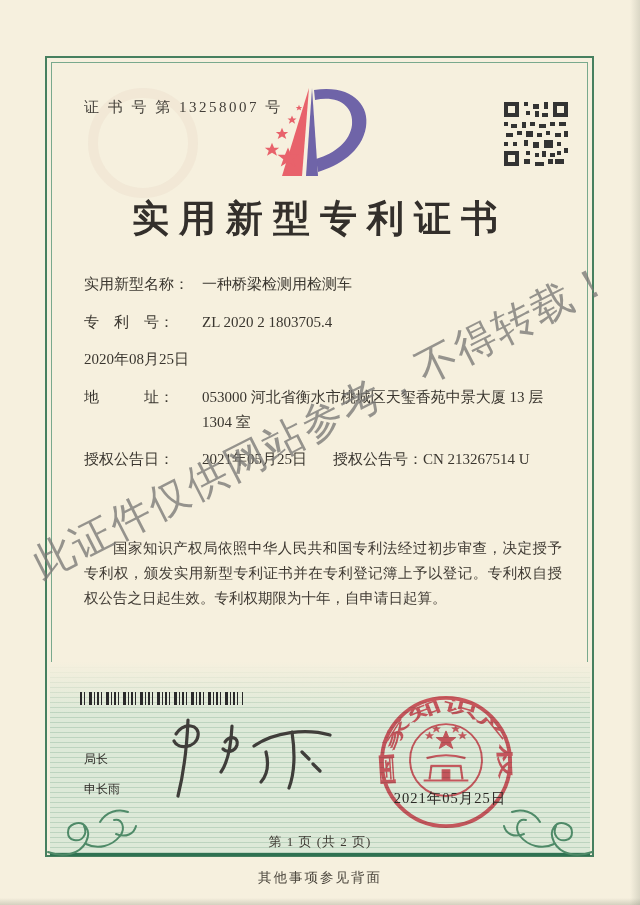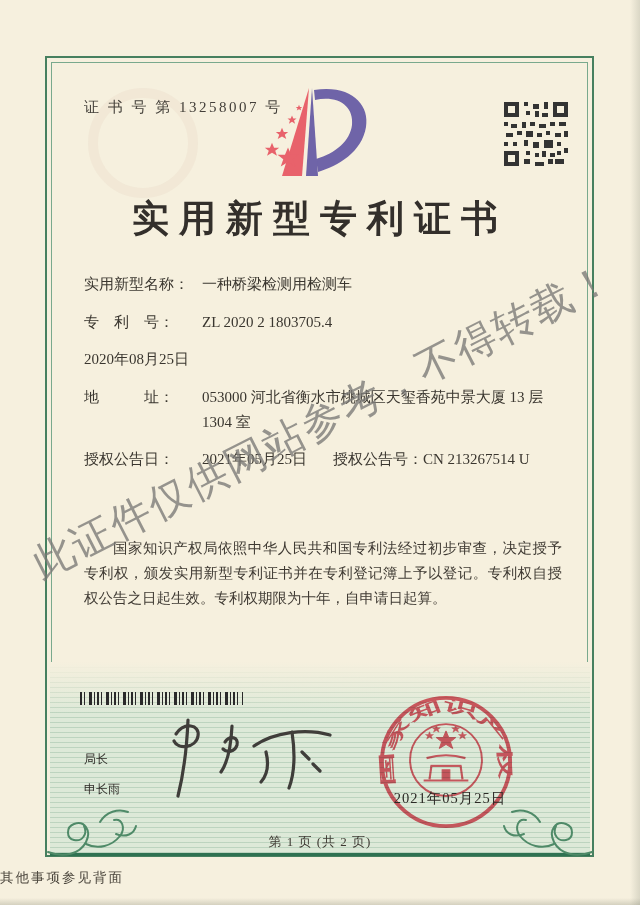--- a/index.html
+++ b/index.html
@@ -69,7 +69,7 @@
 
   .page-info { position:absolute; left:0; right:0; top:833px; text-align:center;
     font-size:13px; color:#3e3a33; z-index:3; letter-spacing:1px; }
-  .back-note { position:absolute; left:0; right:0; top:869px; text-align:left;
+  .back-note { position:absolute; left:0; right:0; top:869px; text-align:center;
     font-size:13.5px; color:#4a453c; z-index:3; letter-spacing:2px; }
 
   .watermark { position:absolute; left:-77px; top:393px; width:800px; text-align:center;

